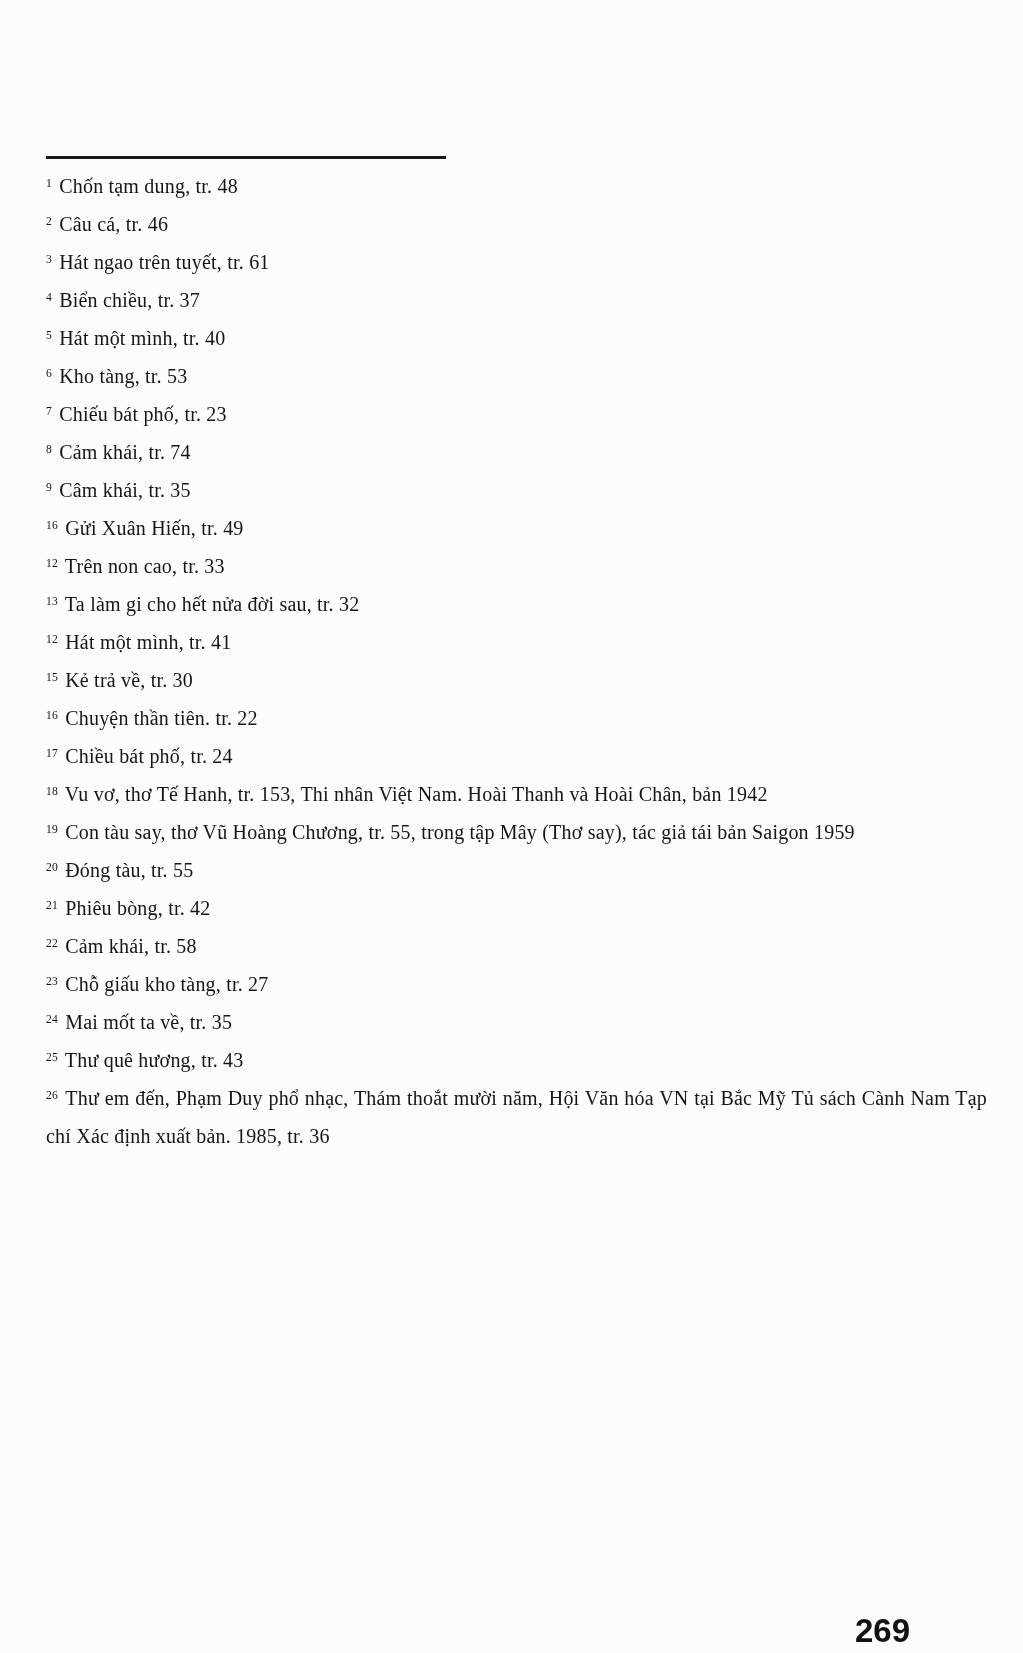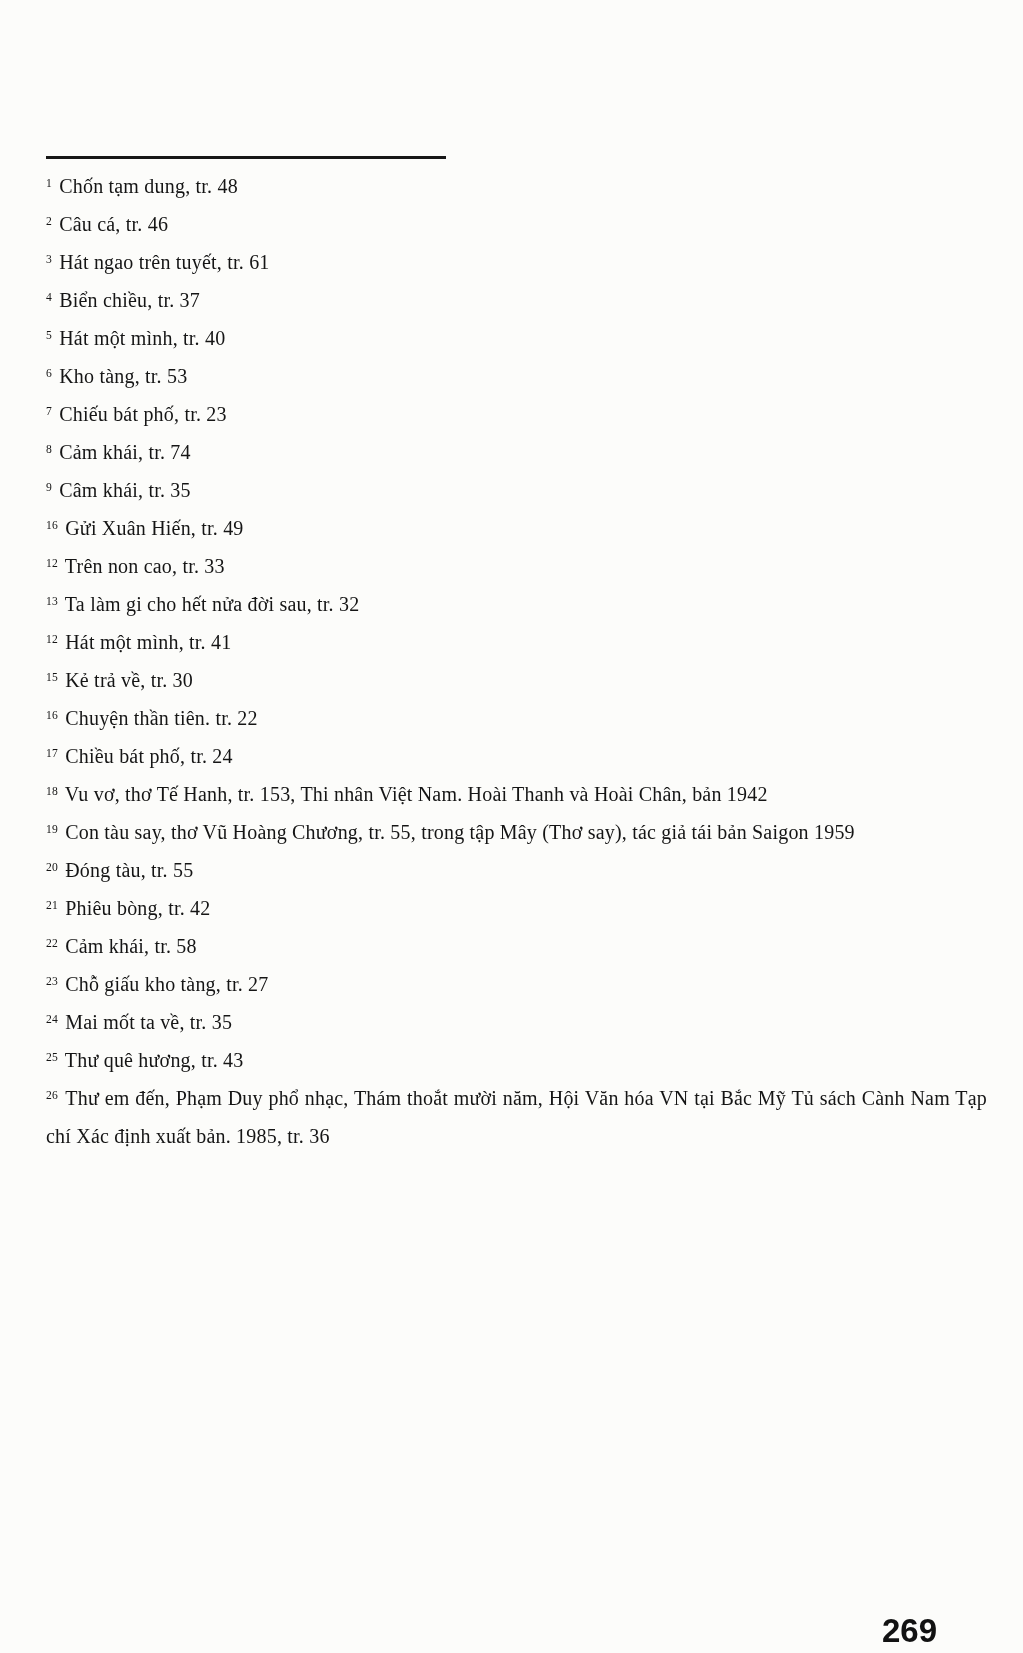--- a/index.html
+++ b/index.html
@@ -55,7 +55,6 @@
     font-size: 33px;
     font-weight: 600;
     color: #121212;
-    margin-left: 27px;
   }
 </style>
 </head>

